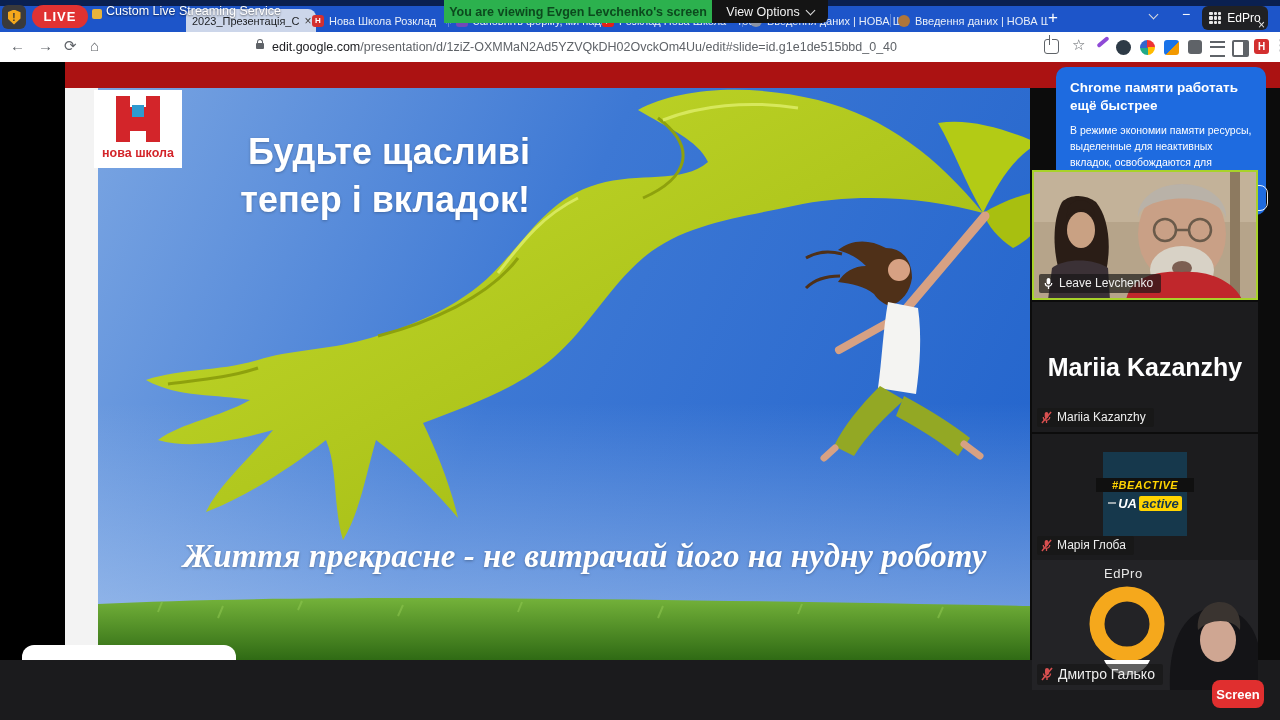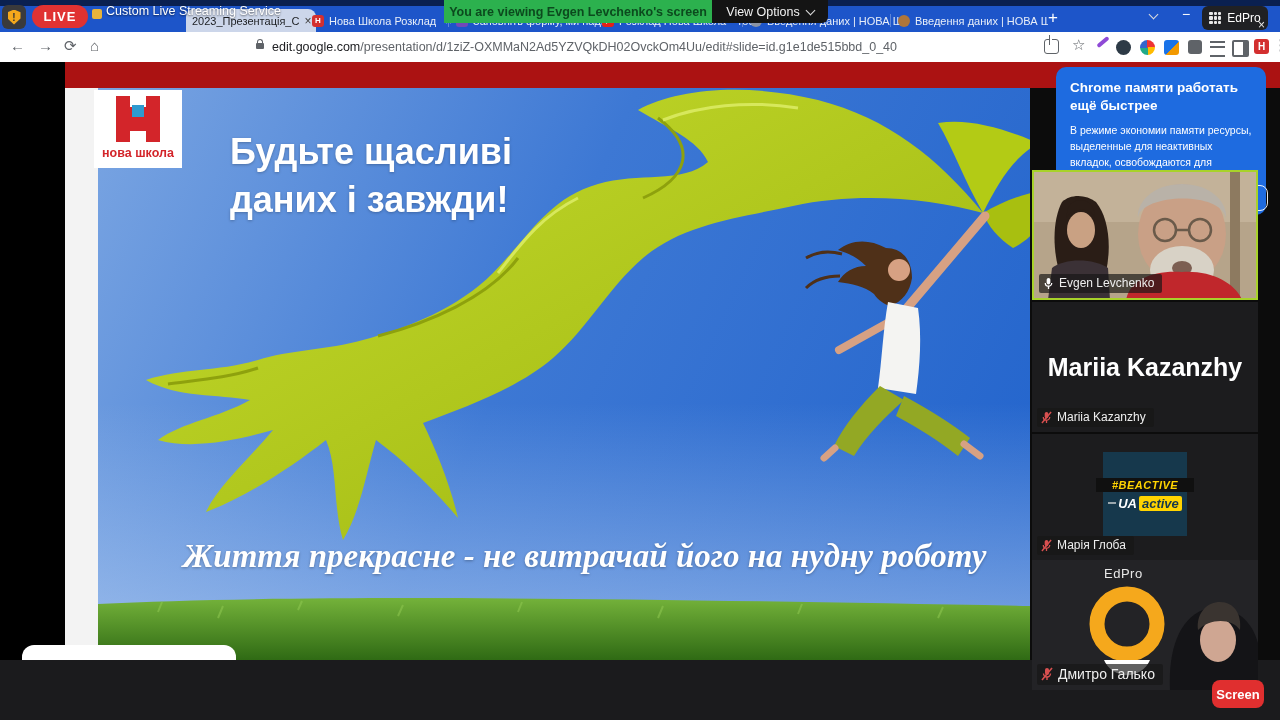--- a/index.html
+++ b/index.html
@@ -39,7 +39,7 @@
   .whitecol{left:65px;top:88px;width:33px;height:572px;background:#f3f3f3;}
   .slide{left:98px;top:88px;width:932px;height:572px;overflow:hidden;background:linear-gradient(115deg,#7aa5e2 0%,#3d78d4 45%,#2163cc 100%);}
   .slide .skyglow{position:absolute;left:0;bottom:0;width:100%;height:45%;background:linear-gradient(to bottom,rgba(255,255,255,0),rgba(205,224,248,.55));}
-  .slidetitle{left:132px;top:40px;width:300px;color:#fff;font-weight:bold;font-size:36px;line-height:48px;text-align:left;text-shadow:0 1px 3px rgba(0,0,0,.25);}
+  .slidetitle{left:132px;top:40px;width:300px;color:#fff;font-weight:bold;font-size:36px;line-height:48px;text-align:right;text-shadow:0 1px 3px rgba(0,0,0,.25);}
   .slidecaption{left:85px;top:450px;width:1200px;color:#fff;font-family:"Liberation Serif",serif;font-style:italic;font-weight:bold;font-size:33px;white-space:nowrap;text-shadow:0 1px 3px rgba(0,0,0,.3);}
   .logobox{left:94px;top:90px;width:88px;height:78px;background:#fff;display:flex;flex-direction:column;align-items:center;padding-top:6px;box-sizing:border-box;z-index:5;}
   .hmark{position:relative;width:44px;height:46px;background:#d3252a;}

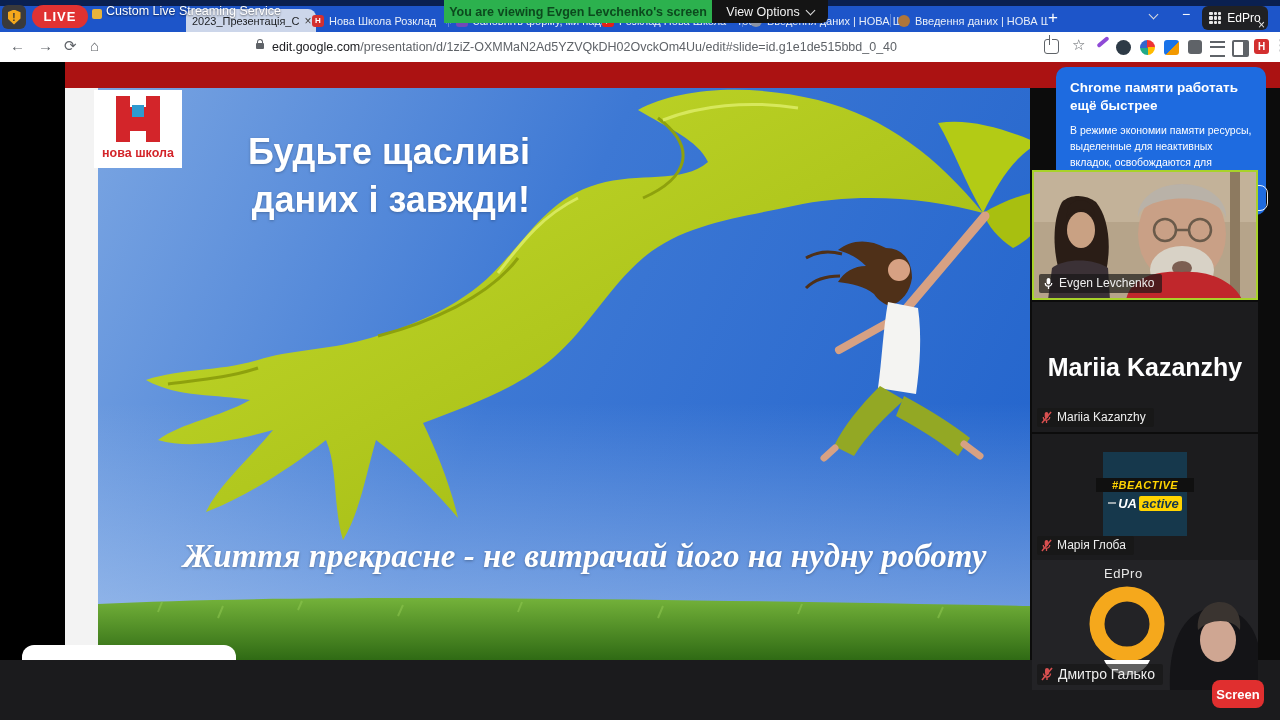--- a/index.html
+++ b/index.html
@@ -215,7 +215,7 @@
   </svg>
   <div class="abs slidetitle">
     <div>Будьте щасливі</div>
-    <div>даних і завжди!</div>
+    <div>тепер і вкладок!</div>
   </div>
   <div class="abs slidecaption">Життя прекрасне - не витрачай його на нудну роботу</div>
 </div>

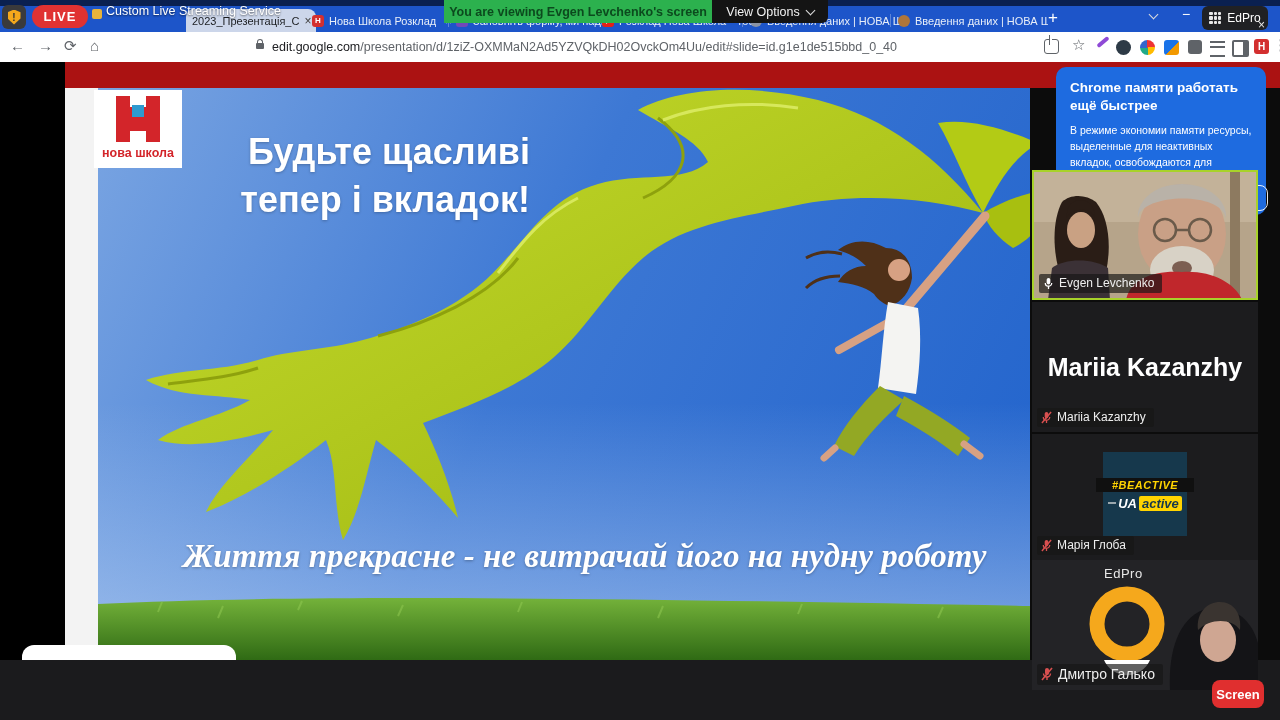--- a/index.html
+++ b/index.html
@@ -263,7 +263,7 @@
         <path d="M2.5,6.5 a3.5,3.5 0 0 0 7,0" fill="none" stroke="#fff" stroke-width="1.4"></path>
         <line x1="6" y1="10" x2="6" y2="13" stroke="#fff" stroke-width="1.4"></line>
       </svg>
-    <span>Evgen Levchenko</span>
+    <span>Leave Levchenko</span>
   </div>
 </div>
 

